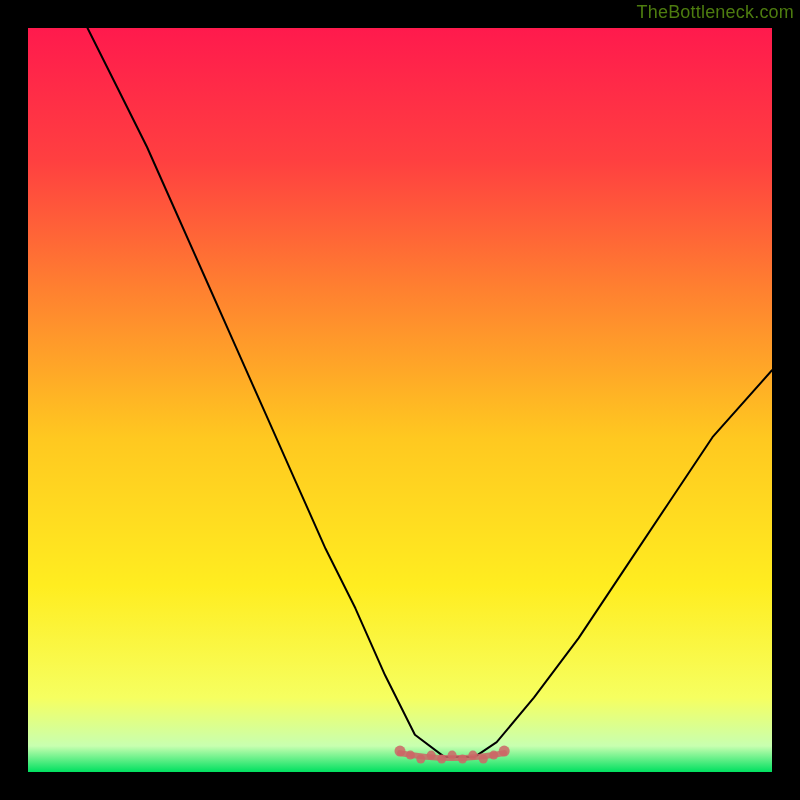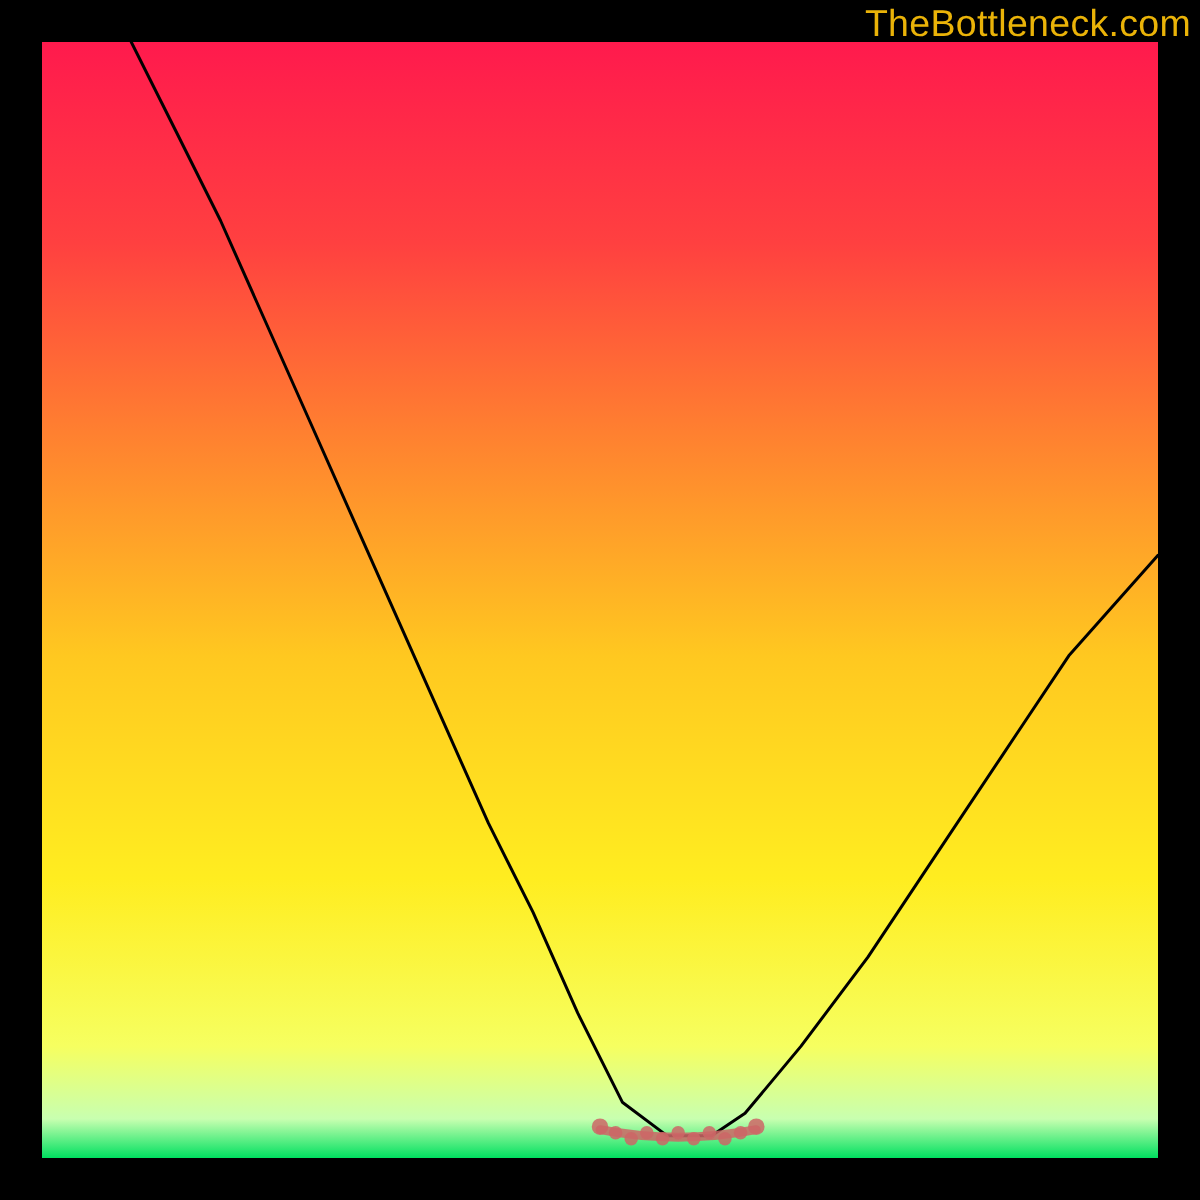--- a/index.html
+++ b/index.html
@@ -37,8 +37,8 @@
     position: absolute;
     top: 2px;
     right: 6px;
-    color: #eab308;
-    font-size: 25px;
+    color: #4d7c0f;
+    font-size: 18px;
     font-weight: 500;
     letter-spacing: 0.2px;
     user-select: none;

